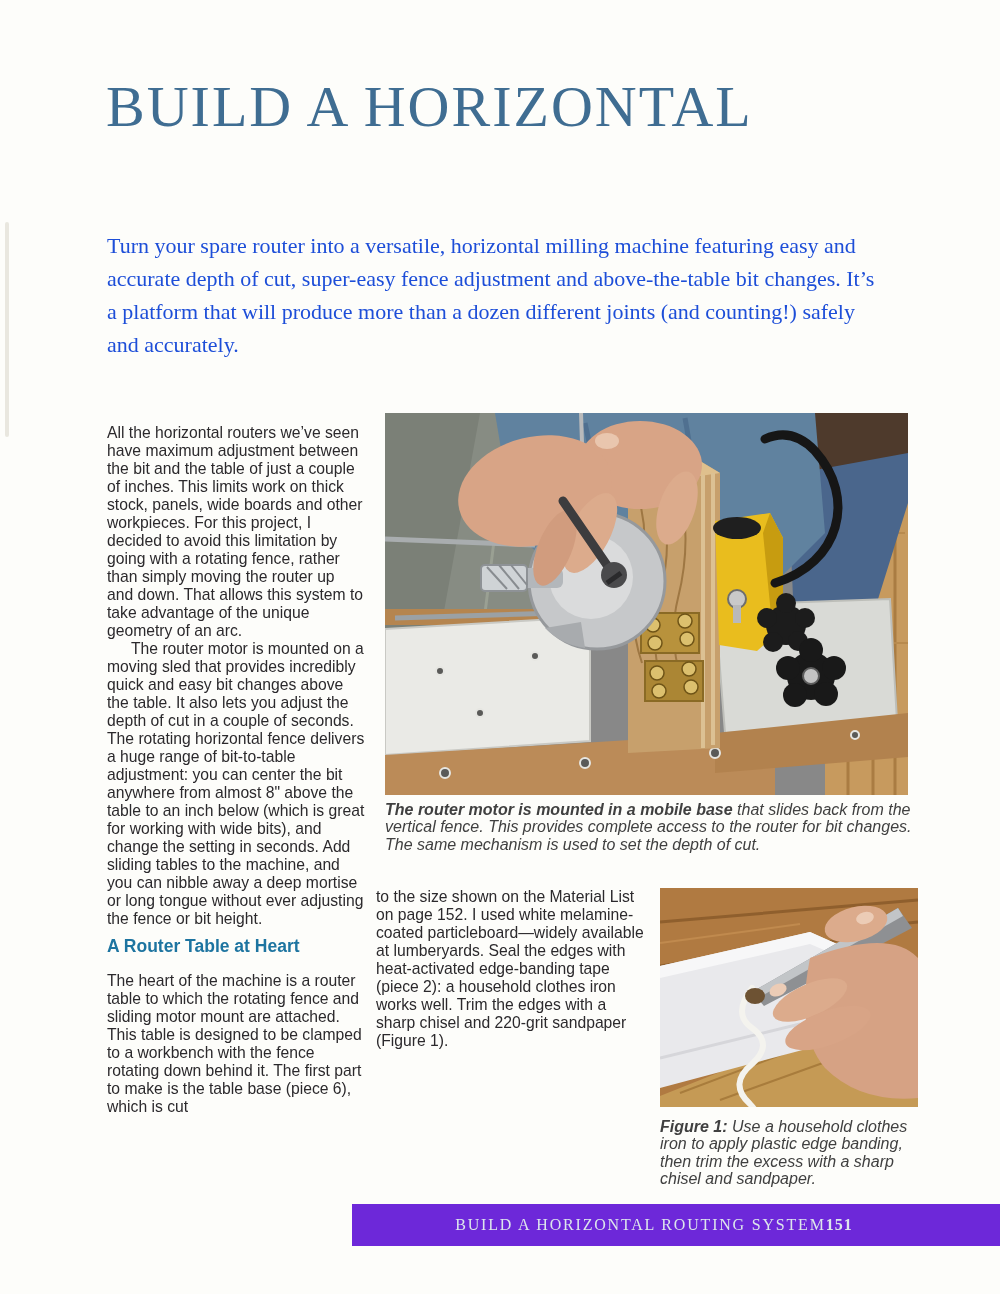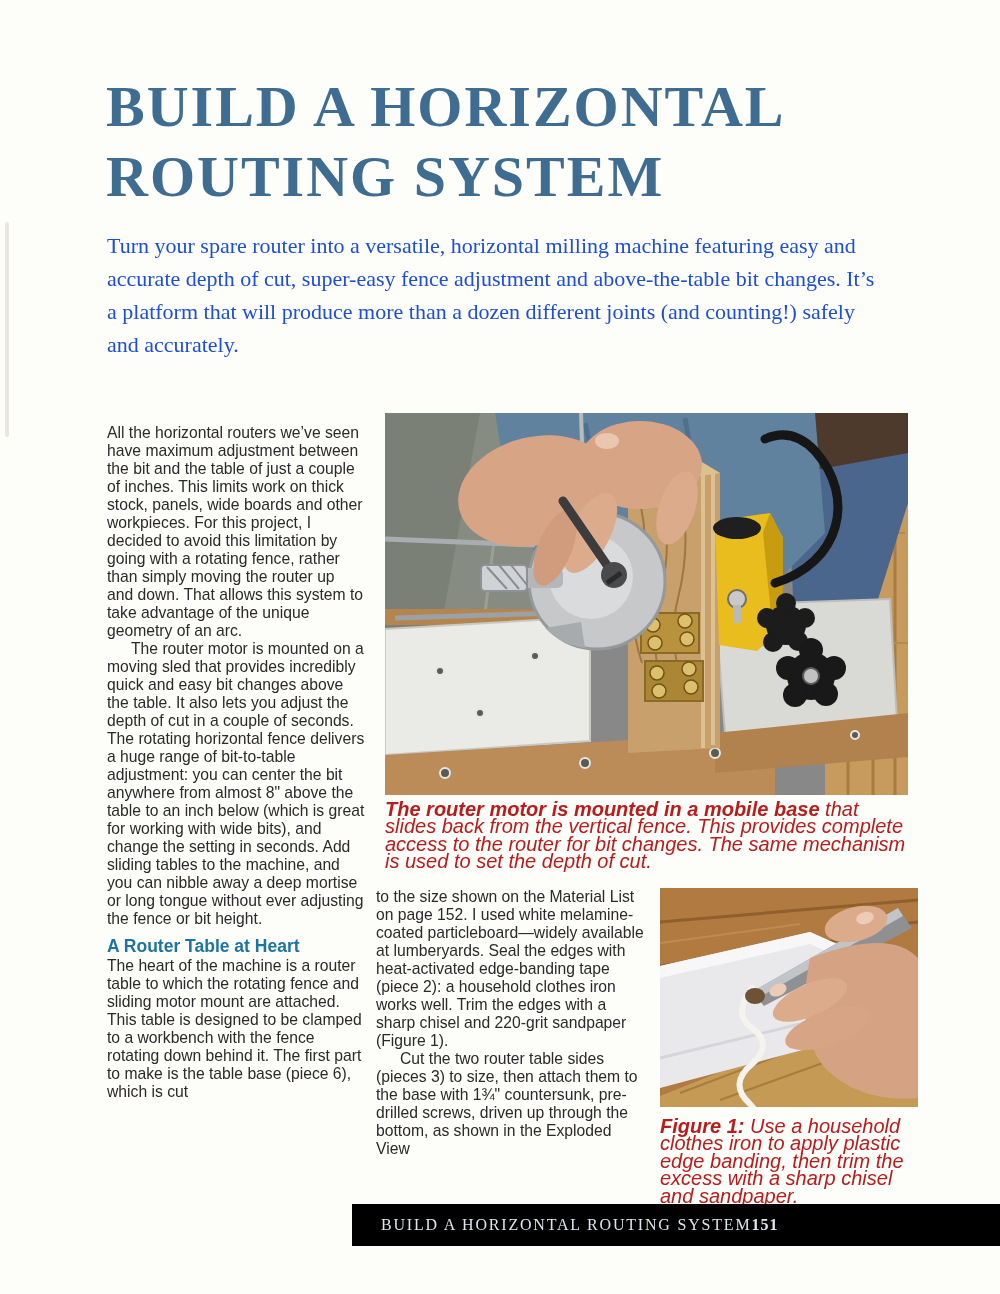--- a/index.html
+++ b/index.html
@@ -18,7 +18,7 @@
   .page-title {
     left:106px; top:72px; width:820px;
     font-family:"Liberation Serif", serif;
-    font-weight:700;
+    font-weight:400;
     font-size:58px; line-height:70px;
     letter-spacing:2px;
     color:#3f6d92;

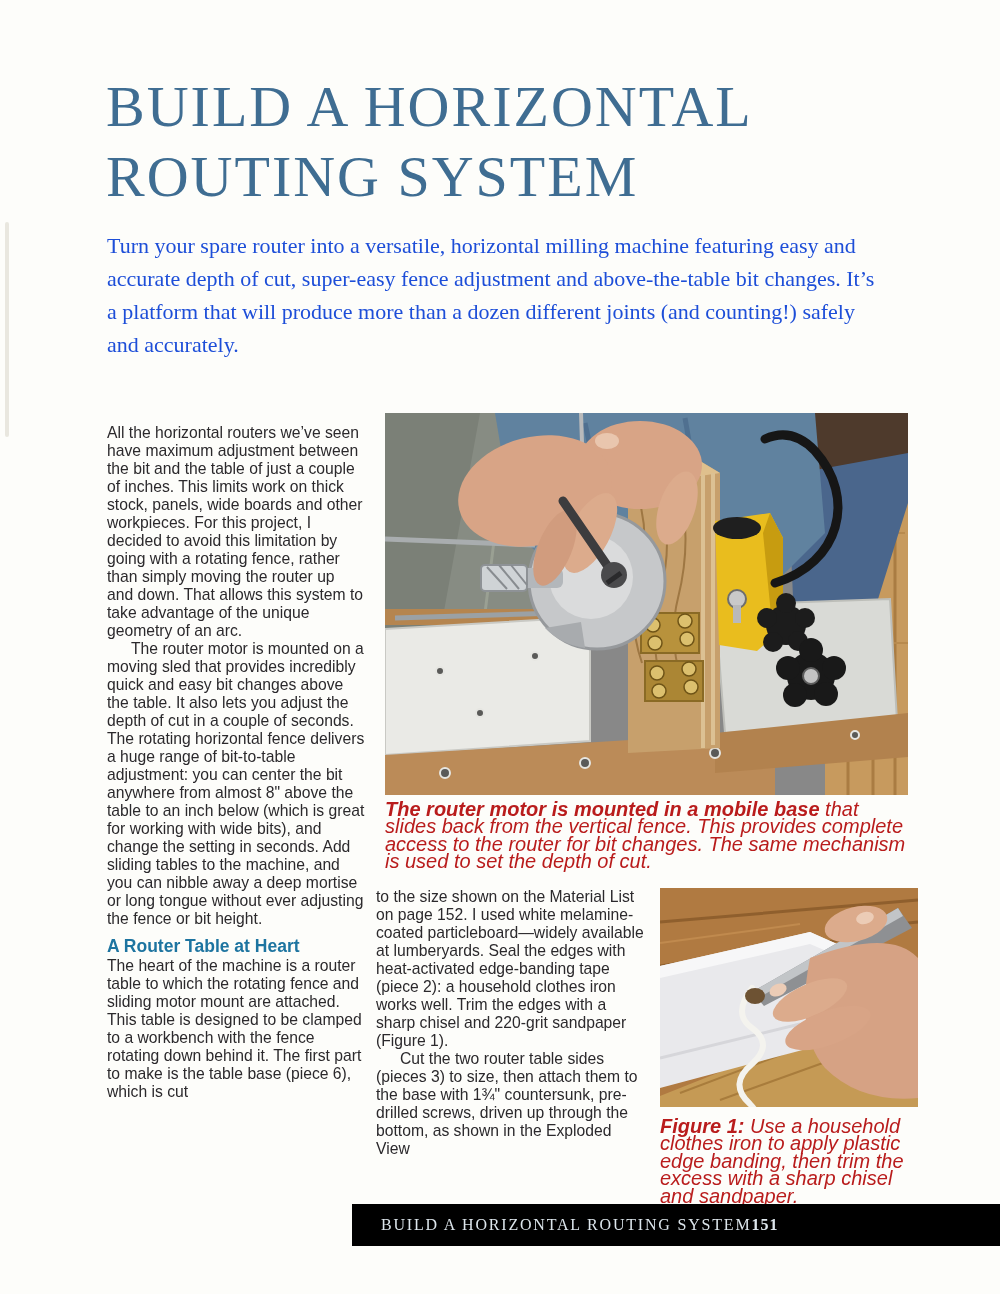--- a/index.html
+++ b/index.html
@@ -89,7 +89,6 @@
 
 <h1 class="abs page-title">
   <span>BUILD A HORIZONTAL</span><br>
-  <span>ROUTING SYSTEM</span>
 </h1>
 
 <p class="abs intro">Turn your spare router into a versatile, horizontal milling machine featuring easy and accurate depth of cut, super-easy fence adjustment and above-the-table bit changes. It’s a platform that will produce more than a dozen different joints (and counting!) safely and accurately.</p>

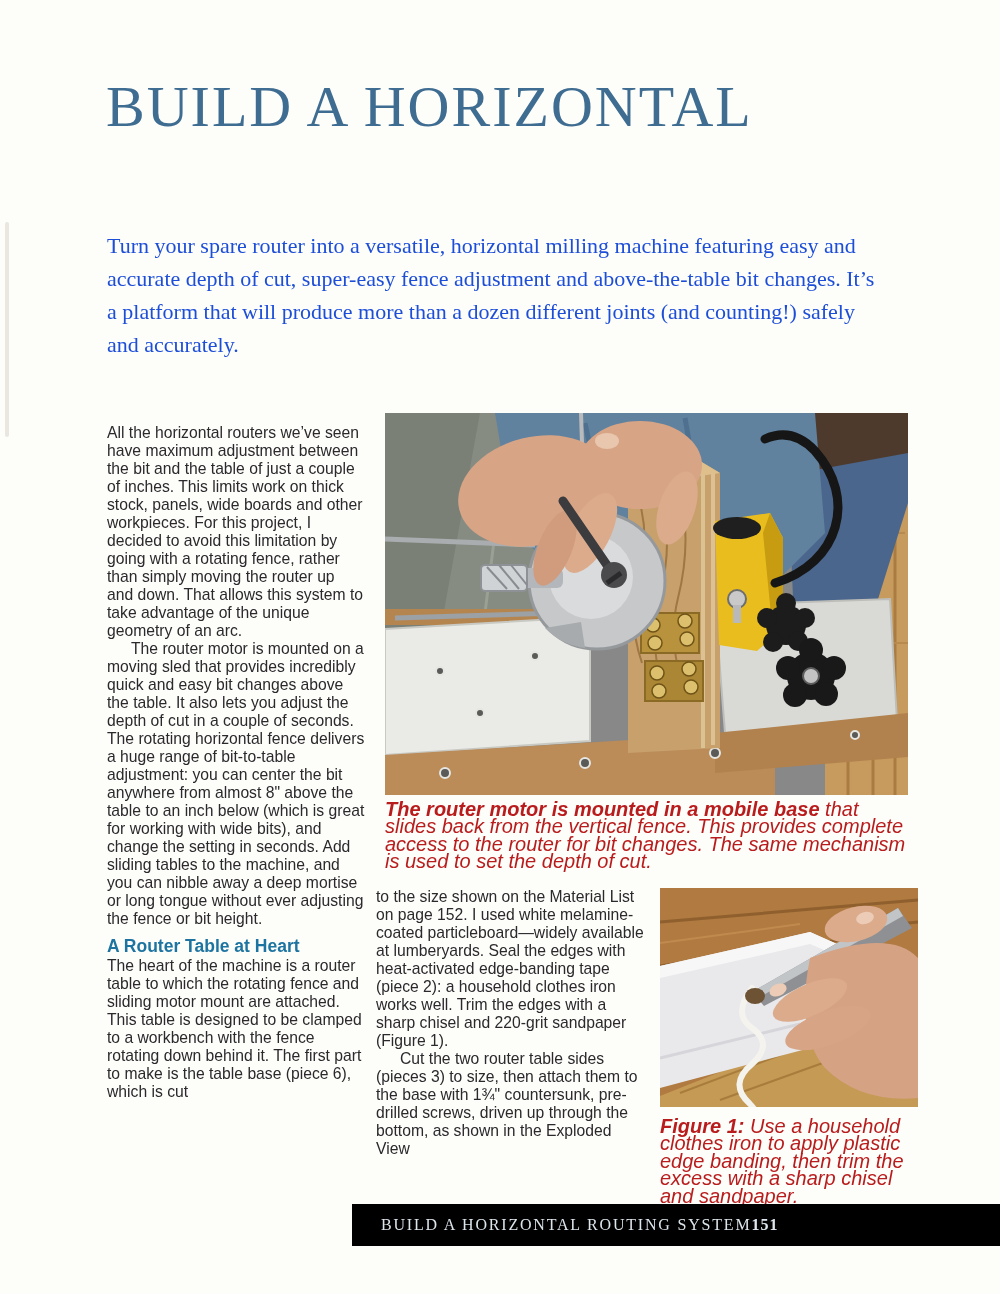--- a/index.html
+++ b/index.html
@@ -53,9 +53,9 @@
   .photo svg { display:block; width:100%; height:100%; }
 
   .caption {
-    font-size:20px; line-height:17.4px;
+    font-size:16px; line-height:17.4px;
     font-style:italic;
-    color:#b91c1c;
+    color:#404040;
   }
   .caption b { font-weight:bold; }
   .main-caption   { left:385px; top:801px; width:527px; }

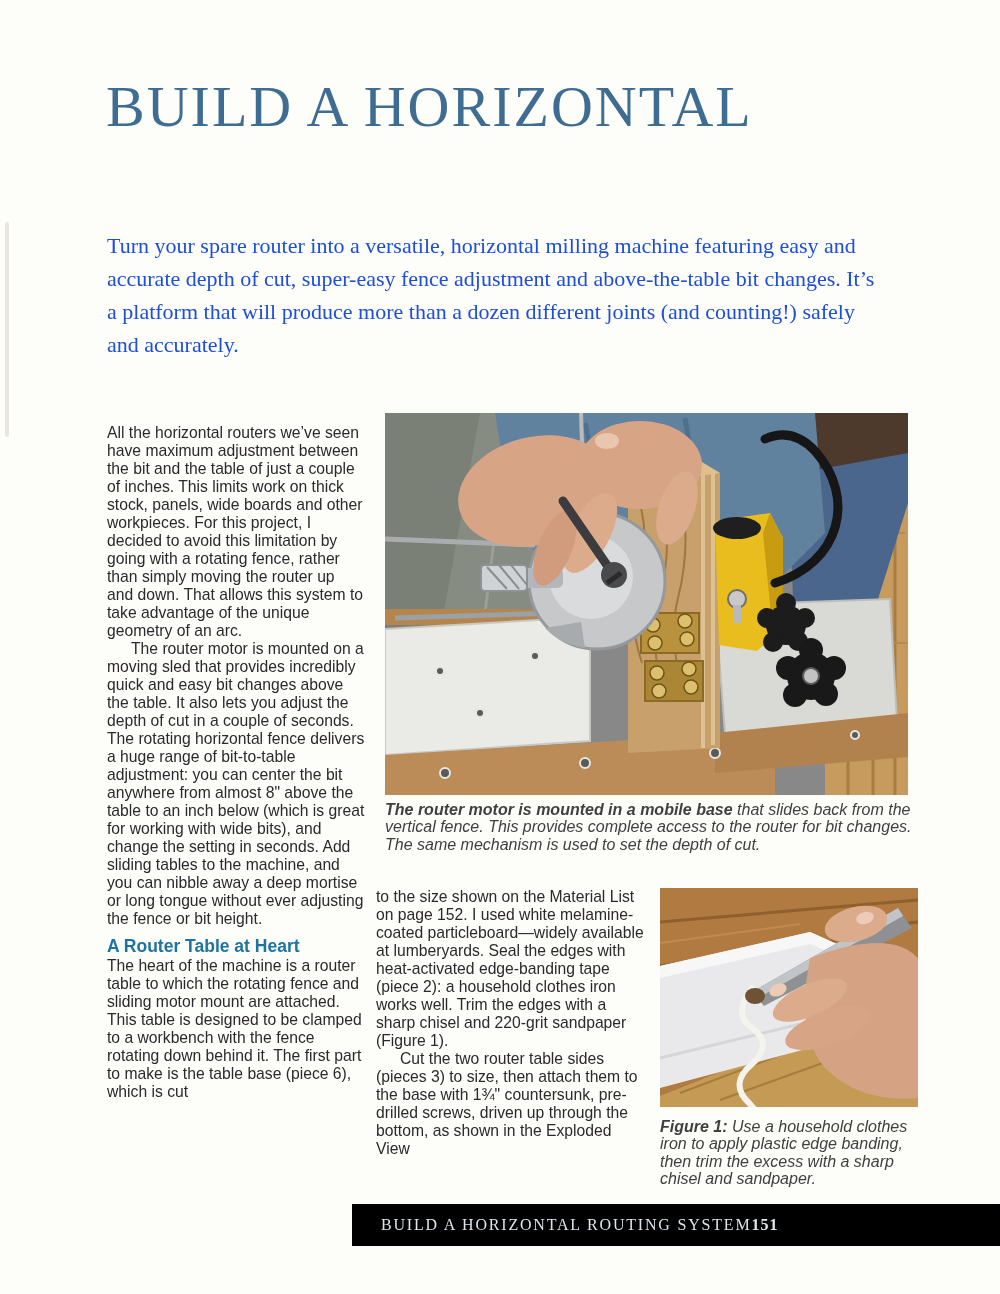--- a/index.html
+++ b/index.html
@@ -41,7 +41,7 @@
   .body-col p { margin:0; }
   .body-col p.indent { text-indent:24px; }
   .section-heading {
-    margin-top:9px; margin-bottom:2px;
+    margin-top:9px; margin-bottom:17px;
     font-size:17.5px; font-weight:bold;
     color:#1d74a0;
   }

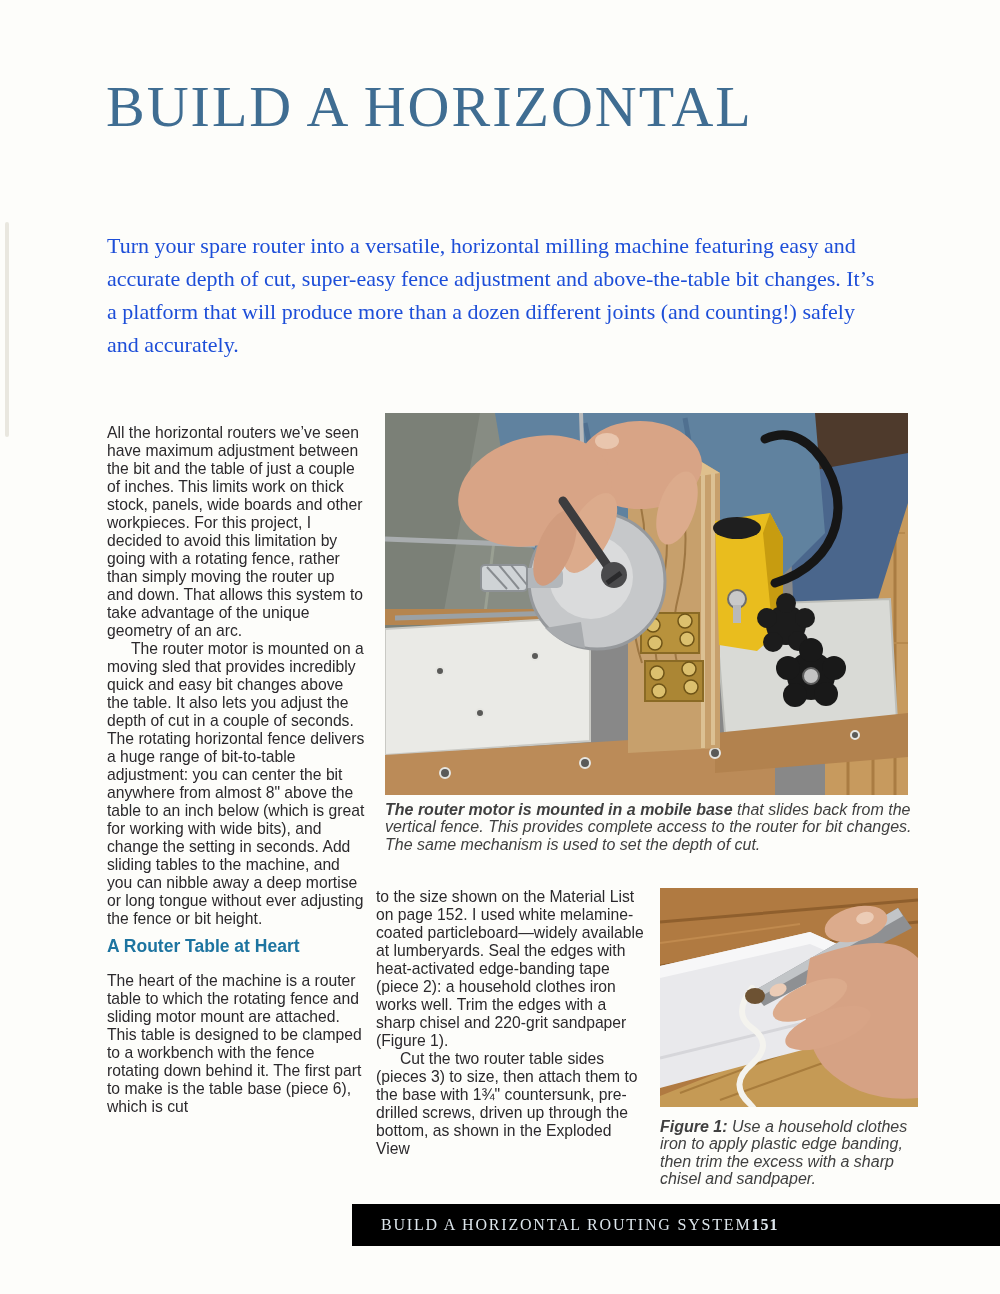--- a/index.html
+++ b/index.html
@@ -228,7 +228,6 @@
 
 <div class="abs body-col col-mid">
   <p>to the size shown on the Material List on page 152. I used white melamine-coated particleboard—widely available at lumberyards. Seal the edges with heat-activated edge-banding tape (piece 2): a household clothes iron works well. Trim the edges with a sharp chisel and 220-grit sandpaper (Figure 1).</p>
-  <p class="indent">Cut the two router table sides (pieces 3) to size, then attach them to the base with 1¾" countersunk, pre-drilled screws, driven up through the bottom, as shown in the Exploded View</p>
 </div>
 
 <div class="abs photo figure-photo">

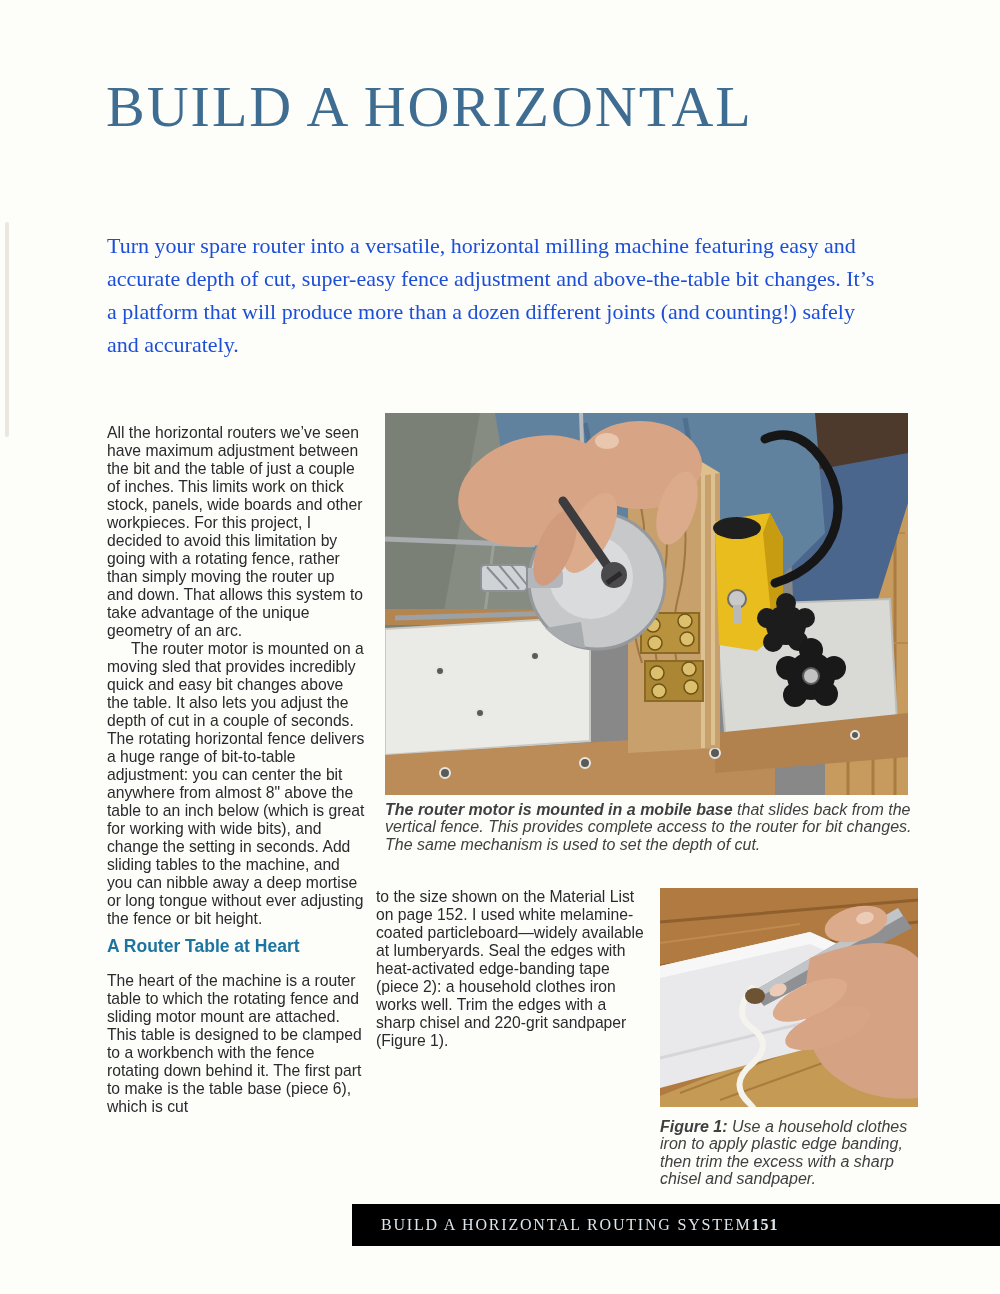--- a/index.html
+++ b/index.html
@@ -64,8 +64,8 @@
   
   .footer-bar {
     left:352px; top:1204px; width:648px; height:42px;
-    background:#000000;
-    display:flex; align-items:center; justify-content:flex-start;
+    background:#6d28d9;
+    display:flex; align-items:center; justify-content:center;
     font-family:"Liberation Serif", serif;
     color:#dde6ec;
   }

